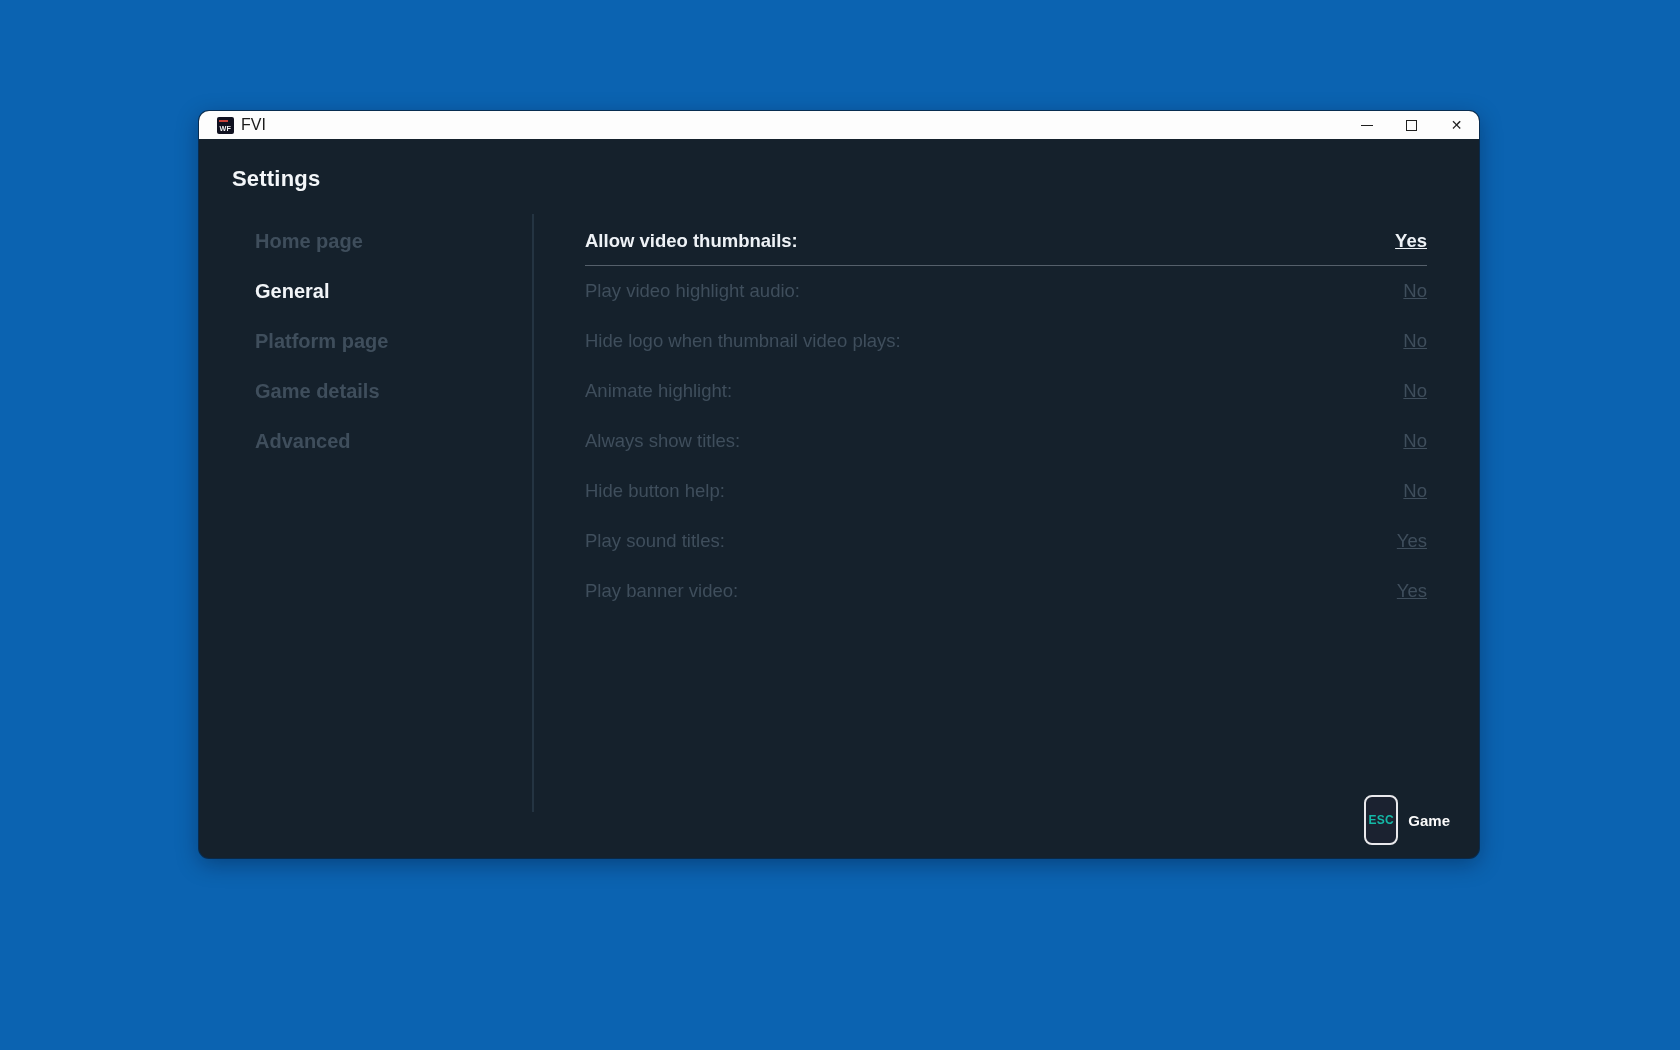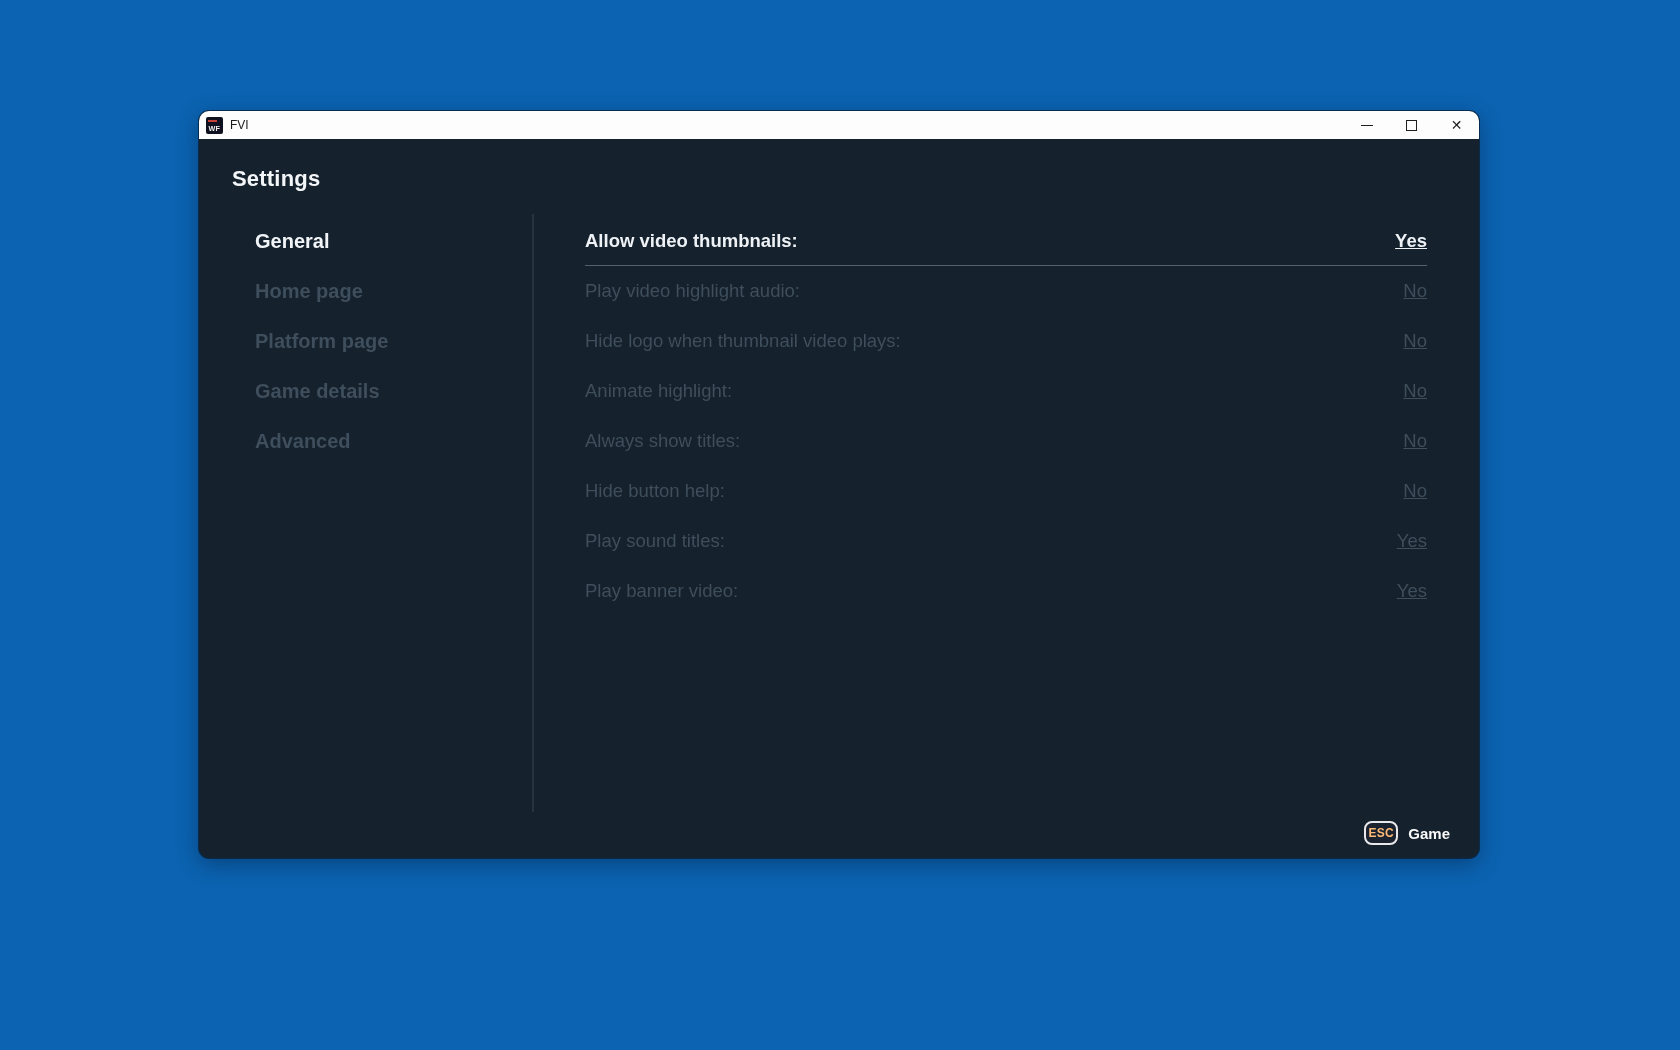--- a/index.html
+++ b/index.html
@@ -21,7 +21,7 @@
   .titlebar {
     position:absolute; left:0; top:0; right:0; height:28px;
     background:#fdfdfd; border-radius:10px 10px 0 0;
-    display:flex; align-items:center; padding-left:7px;
+    display:flex; align-items:center; padding-left:18px;
   }
   .app-icon {
     width:17px; height:17px; background:#101120; border-radius:2px;

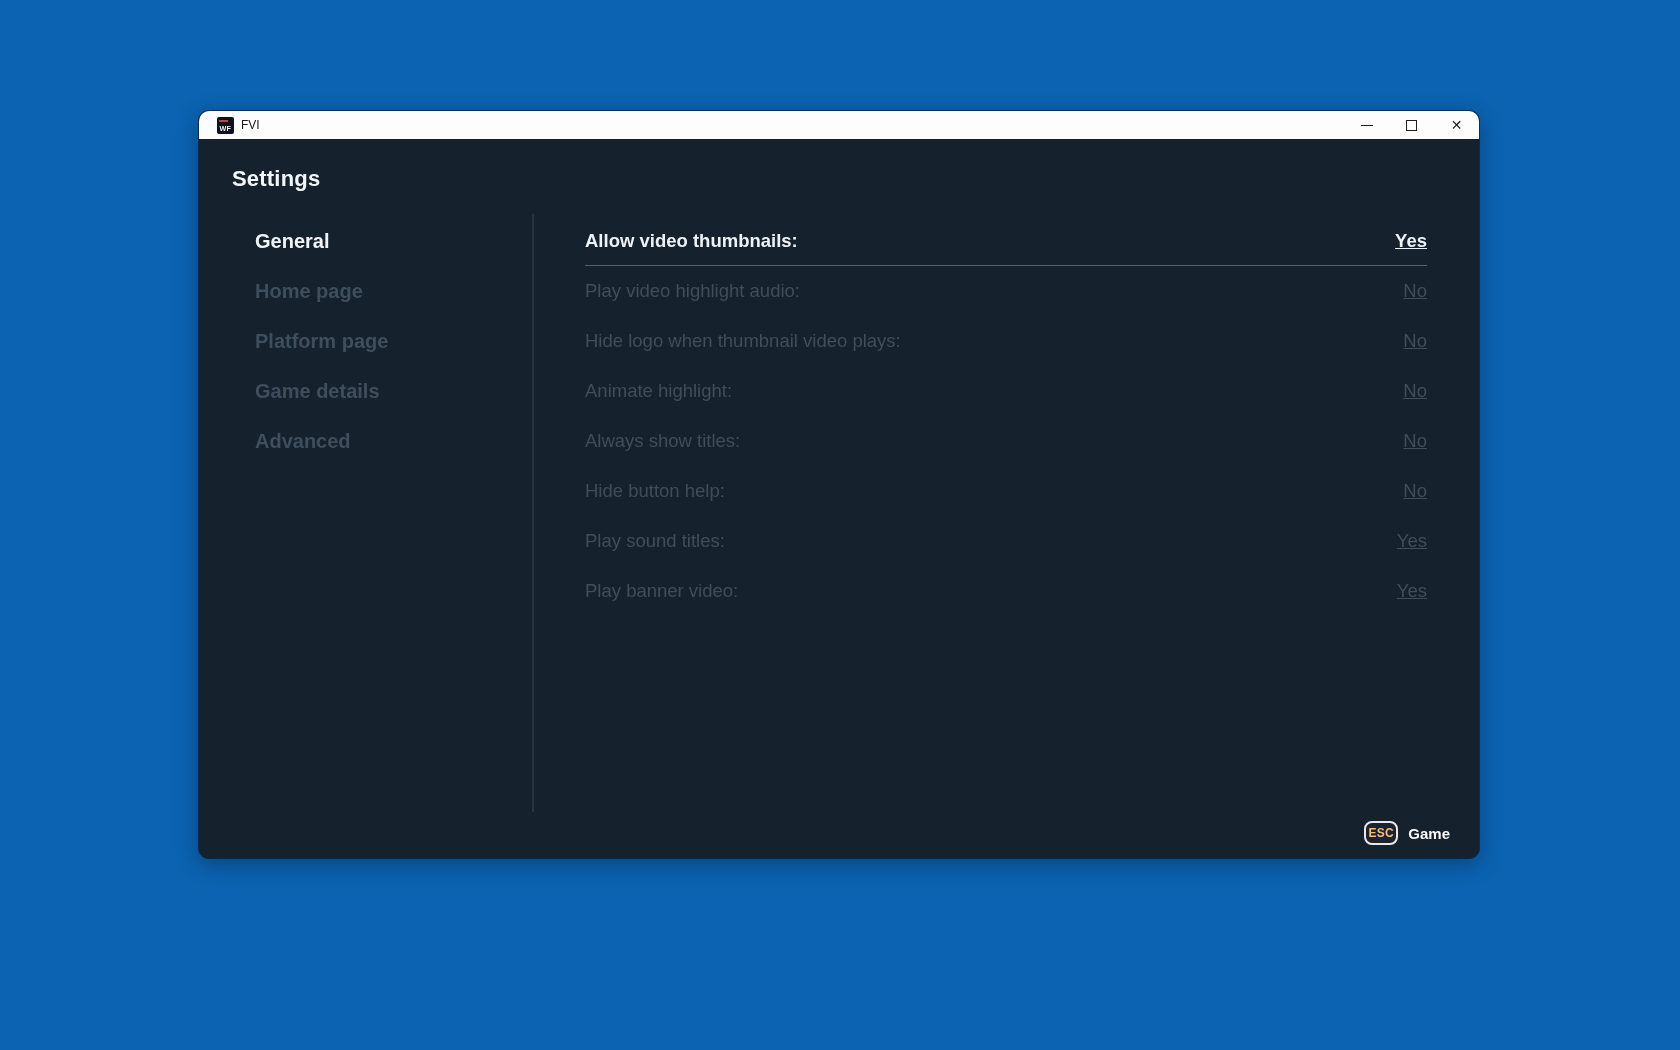--- a/index.html
+++ b/index.html
@@ -36,7 +36,7 @@
     content:""; position:absolute; left:2px; top:3px; width:9px; height:2px;
     background:#c8413a;
   }
-  .window-title { font-size:12px; color:#1b1b1b; }
+  .window-title { font-size:16px; color:#1b1b1b; }
   .tb-spacer { flex:1; }
   .tb-btn {
     width:45px; height:28px; display:flex; align-items:center; justify-content:center;

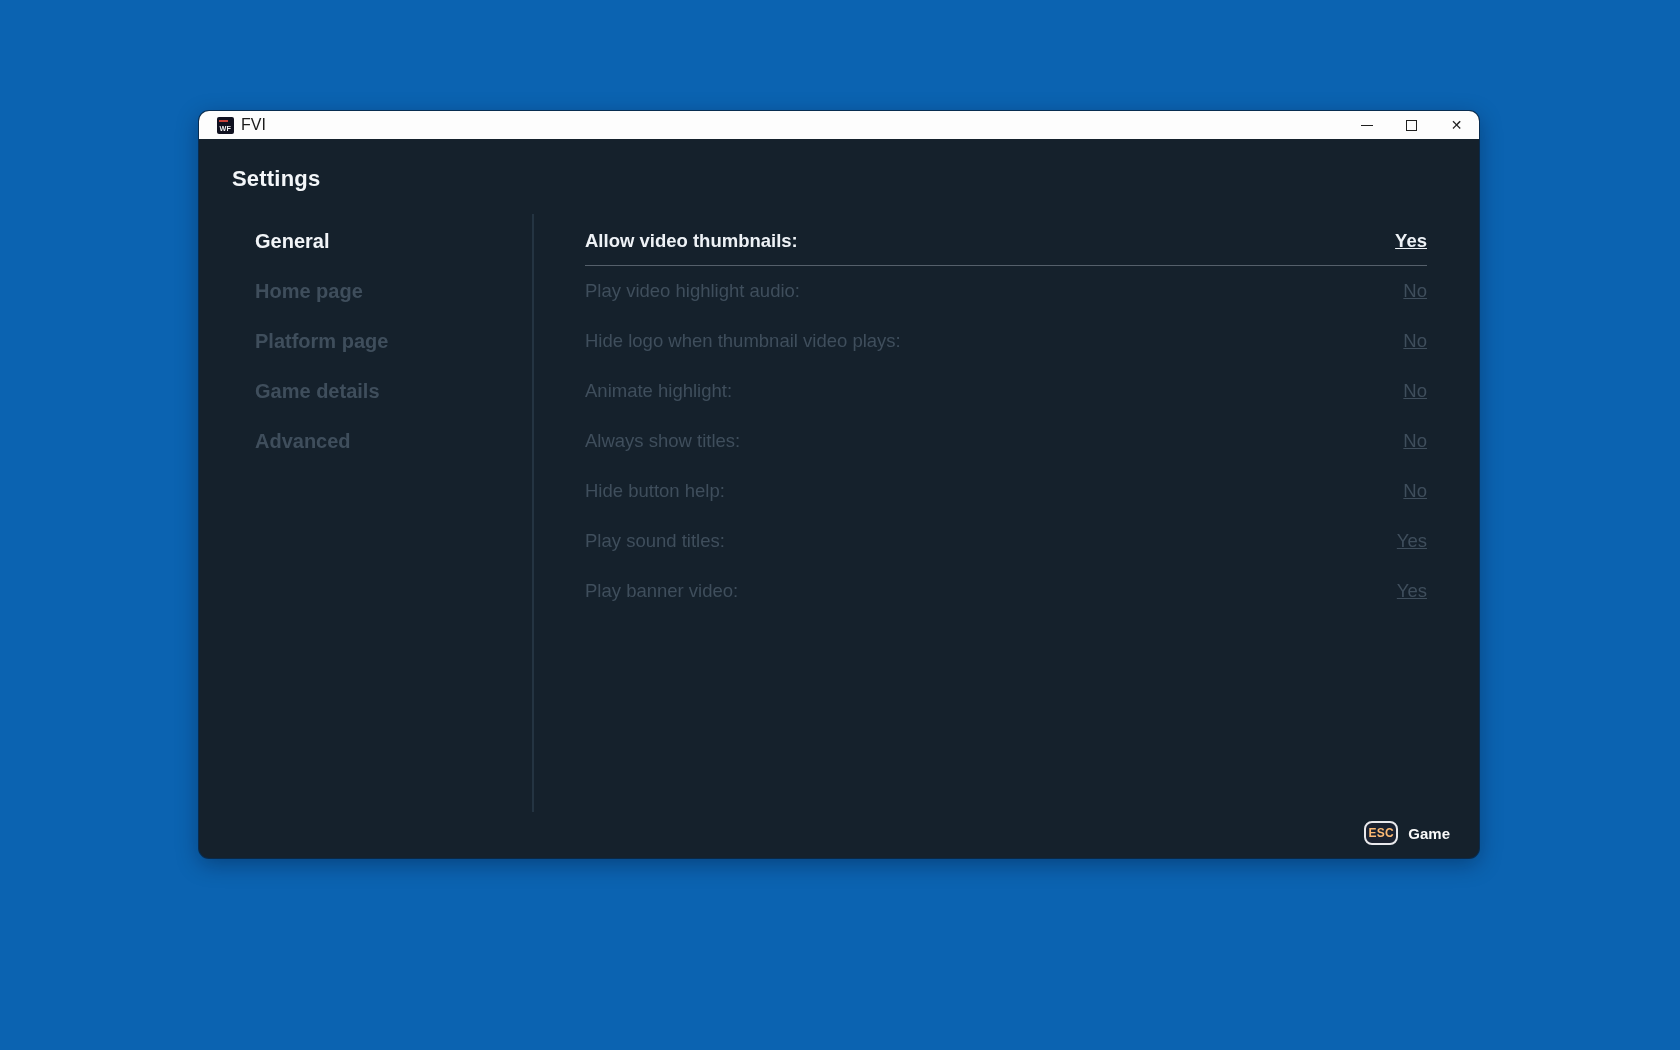--- a/index.html
+++ b/index.html
@@ -117,8 +117,8 @@
     <div class="heading">Settings</div>
 
     <div class="sidebar">
+      <div class="side-item">Home page</div>
       <div class="side-item active">General</div>
-      <div class="side-item">Home page</div>
       <div class="side-item">Platform page</div>
       <div class="side-item">Game details</div>
       <div class="side-item">Advanced</div>

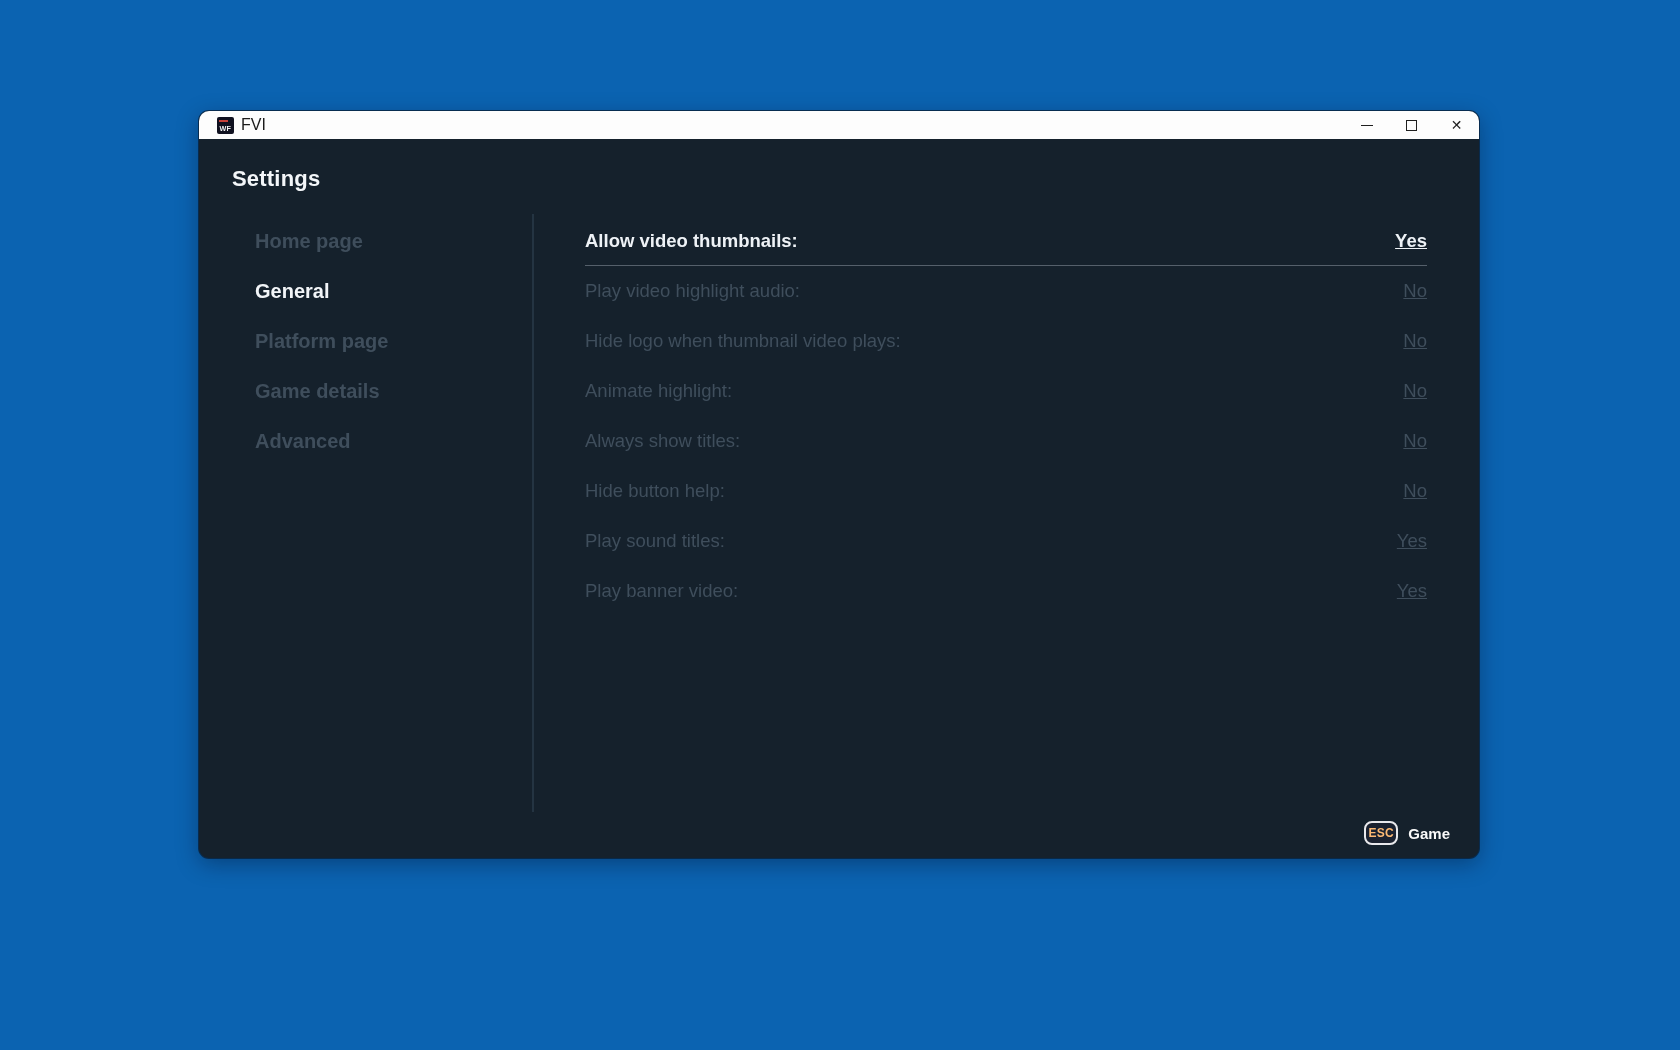--- a/index.html
+++ b/index.html
@@ -82,9 +82,9 @@
     display:flex; align-items:center; gap:10px;
   }
   .esc-badge {
-    width:34px; height:24px; border:2px solid #e9e9ec; border-radius:8px;
+    width:34px; height:50px; border:2px solid #e9e9ec; border-radius:8px;
     background:#1b2230; display:flex; align-items:center; justify-content:center;
-    font-size:12px; font-weight:bold; color:#fdba74; letter-spacing:.3px;
+    font-size:12px; font-weight:bold; color:#14b8a6; letter-spacing:.3px;
     cursor:default;
     margin-left:46px;
   }

